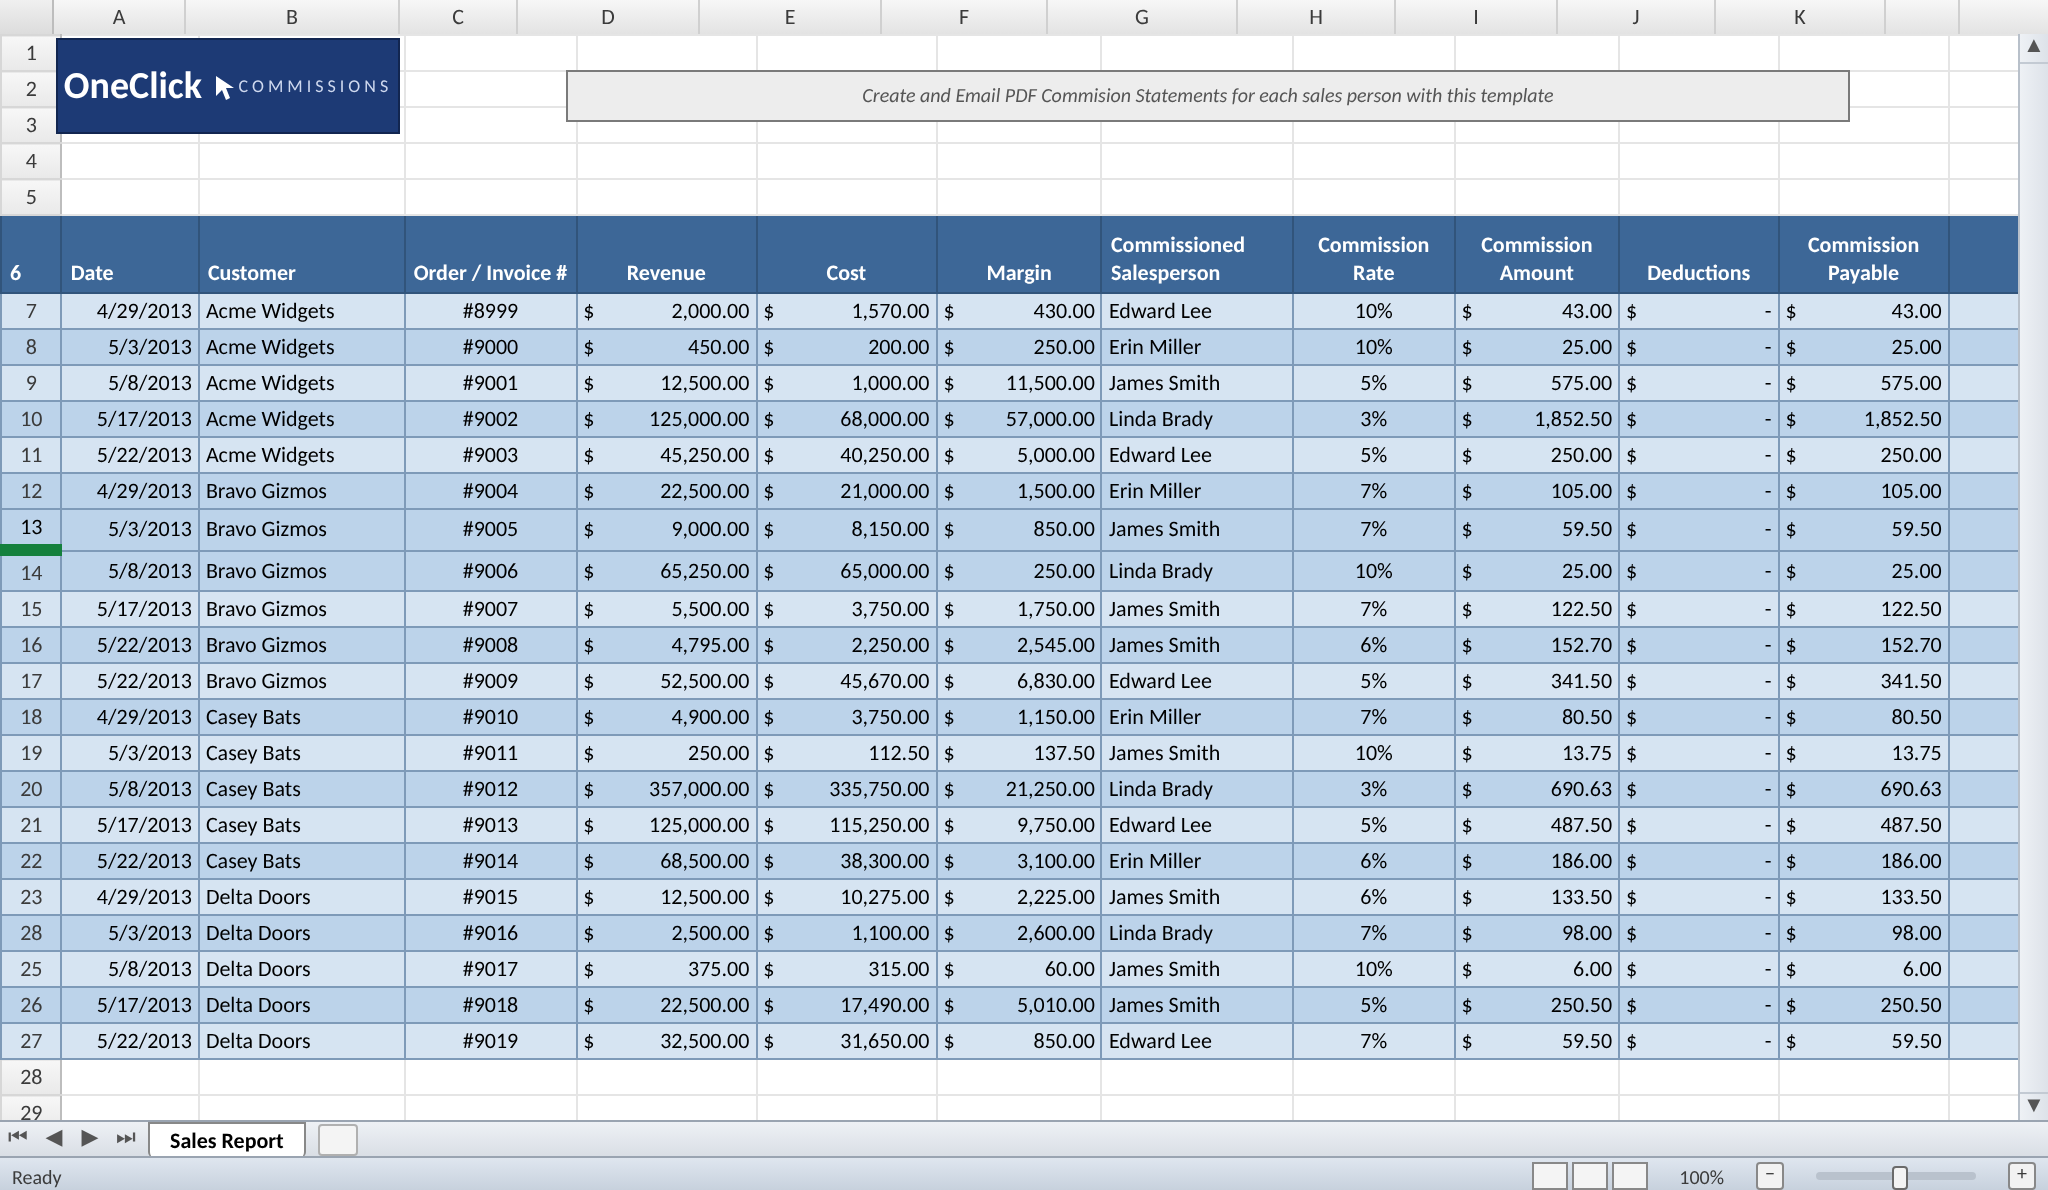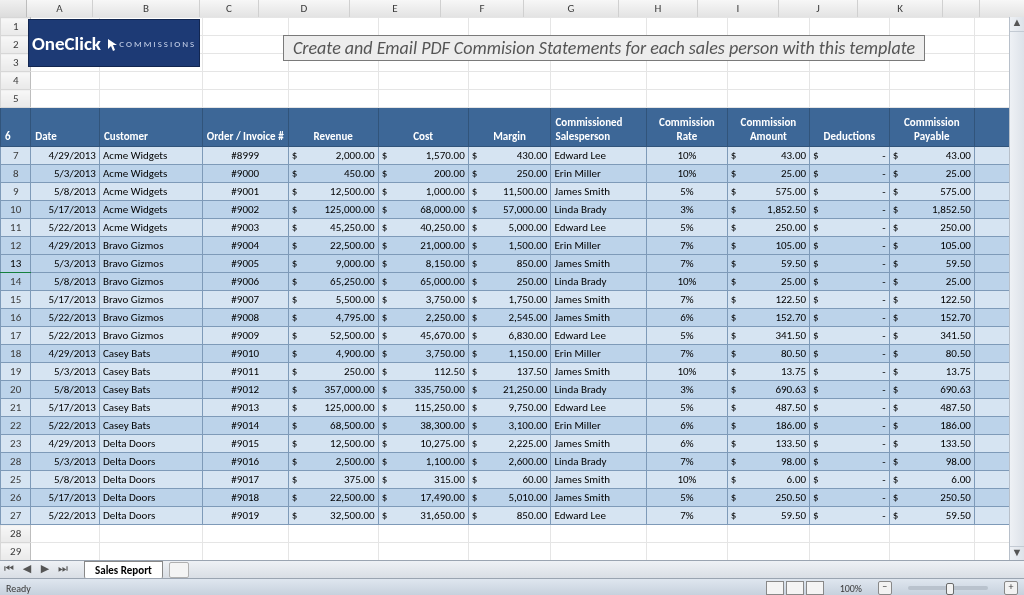--- a/index.html
+++ b/index.html
@@ -35,7 +35,7 @@
   .logo .l1 .accent{color:#fff}
   .logo .l2{font-size:9px;letter-spacing:2px;color:#cfd9ef}
   .cursor{display:inline-block;width:12px;height:14px;margin-left:2px;vertical-align:-2px}
-  .banner{position:absolute;left:283px;top:35px;width:640px;height:24px;border:1px solid #7a7a7a;background:#ededed;font-style:italic;font-size:18px;color:#555;text-align:center;line-height:24px}
+  .banner{position:absolute;left:283px;top:35px;width:640px;height:24px;border:1px solid #7a7a7a;background:#ededed;font-style:italic;font-size:10px;color:#555;text-align:center;line-height:24px}
   .trylink{position:absolute;left:283px;top:62px;width:640px;text-align:center;color:#1155cc;text-decoration:underline;font-size:12px;cursor:pointer}
   
   .tabs{position:absolute;left:0;bottom:16px;right:0;height:18px;background:linear-gradient(#eef1f5,#d8dde4);border-top:1px solid #9aa4b1;display:flex;align-items:center;font-size:11px}

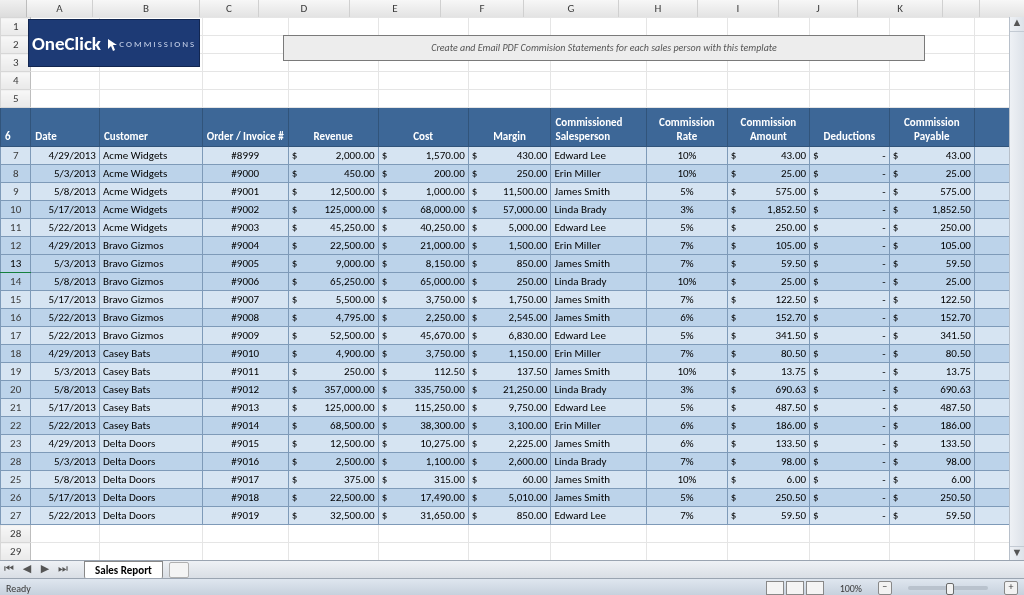--- a/index.html
+++ b/index.html
@@ -10,7 +10,7 @@
   .ch{height:17px;text-align:center;line-height:17px;color:#3b3b3b;border-right:1px solid #d0d0d0}
   
   .rh{width:26px;text-align:center;color:#3b3b3b;border-right:1px solid #bdbdbd;border-bottom:1px solid #d7d7d7;background:linear-gradient(#f7f7f7,#e9e9e9);line-height:17px}
-  .rh.sel{background:#f6c243;border-top:1px solid #b38600;border-bottom:1px solid #15803d;color:#000}
+  .rh.sel{background:#f6c243;border-top:1px solid #b38600;border-bottom:6px solid #15803d;color:#000}
   .grid{position:absolute;left:0;top:17px;right:14px;bottom:34px;overflow:hidden}
   table{border-collapse:collapse;table-layout:fixed}
   td{height:17px;padding:0 3px;border:1px solid #d7d7d7;white-space:nowrap;overflow:hidden;text-overflow:clip;background:#fff;vertical-align:middle}

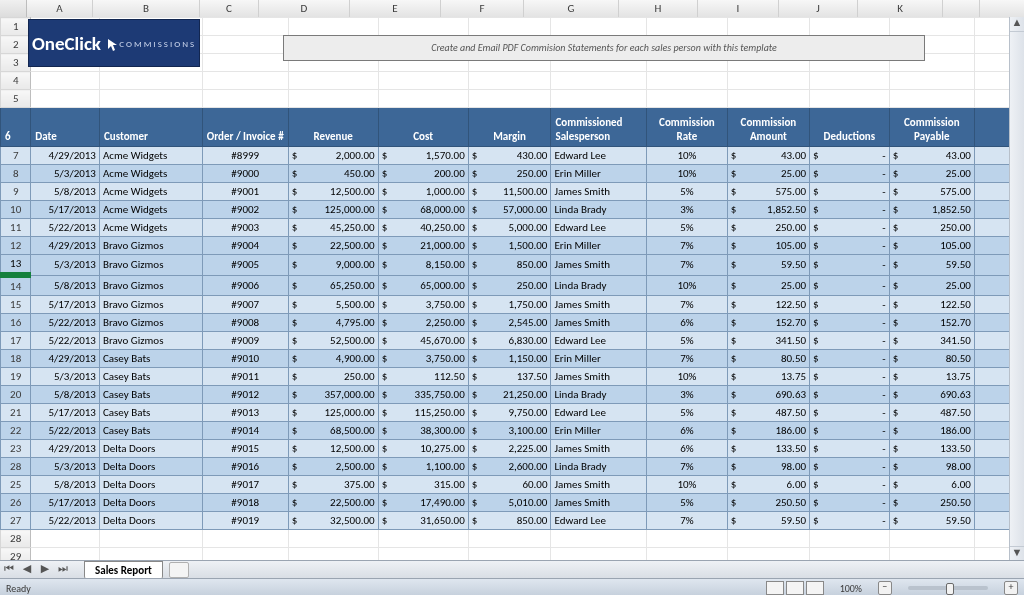--- a/index.html
+++ b/index.html
@@ -40,7 +40,7 @@
   
   .tabs{position:absolute;left:0;bottom:16px;right:0;height:18px;background:linear-gradient(#eef1f5,#d8dde4);border-top:1px solid #9aa4b1;display:flex;align-items:center;font-size:11px}
   .tabs .navbtn{width:16px;height:16px;margin:0 1px;color:#555;text-align:center;line-height:14px;cursor:pointer}
-  .tabs .tab{padding:2px 10px;background:#fff;border:1px solid #888;border-bottom:none;border-radius:0 0 3px 3px;margin-left:12px;font-weight:700;cursor:pointer}
+  .tabs .tab{padding:2px 10px;background:#fff;border:1px solid #888;border-bottom:none;border-radius:0 0 3px 3px;margin-left:2px;font-weight:700;cursor:pointer}
   .tabs .newtab{width:18px;height:14px;margin-left:6px;border:1px solid #b0b0b0;background:#f4f4f4;border-radius:2px;cursor:pointer}
   
   .status{position:absolute;left:0;bottom:0;right:0;height:16px;background:linear-gradient(#dfe6ef,#c7d1dd);border-top:1px solid #9aa4b1;display:flex;align-items:flex-end;font-size:10px;color:#3b3b3b;padding:0 6px;justify-content:space-between}

